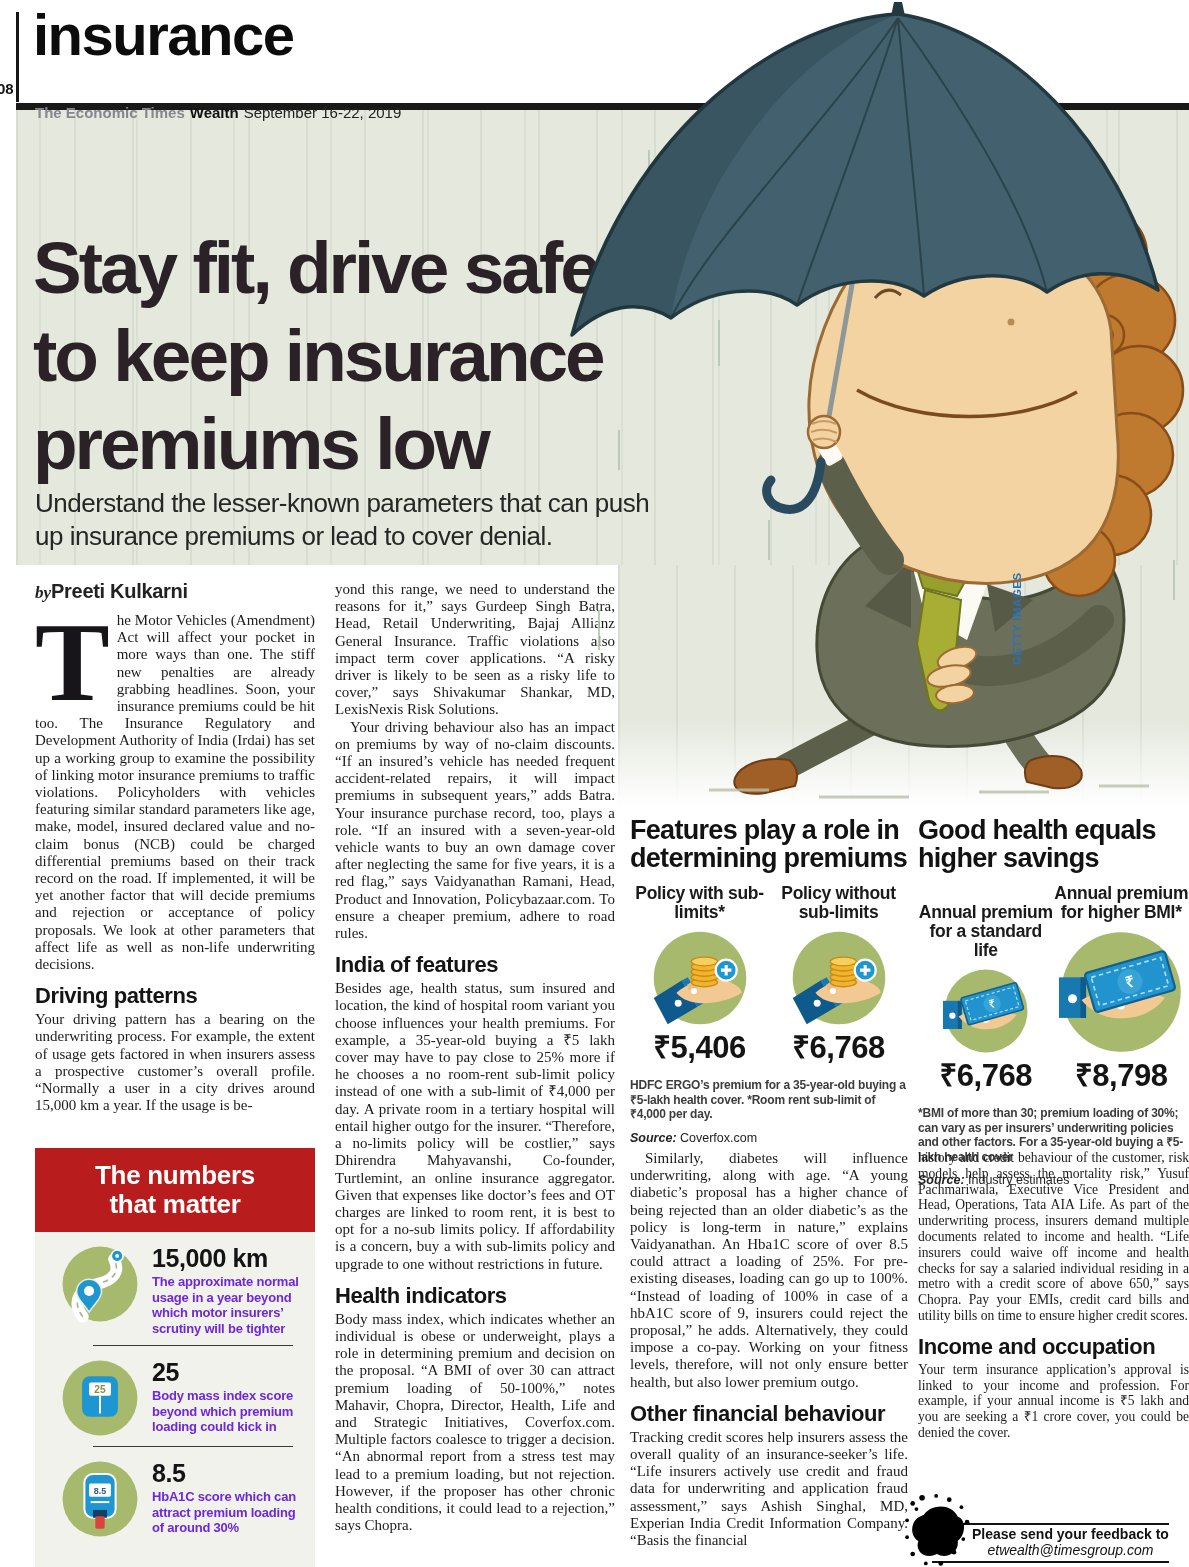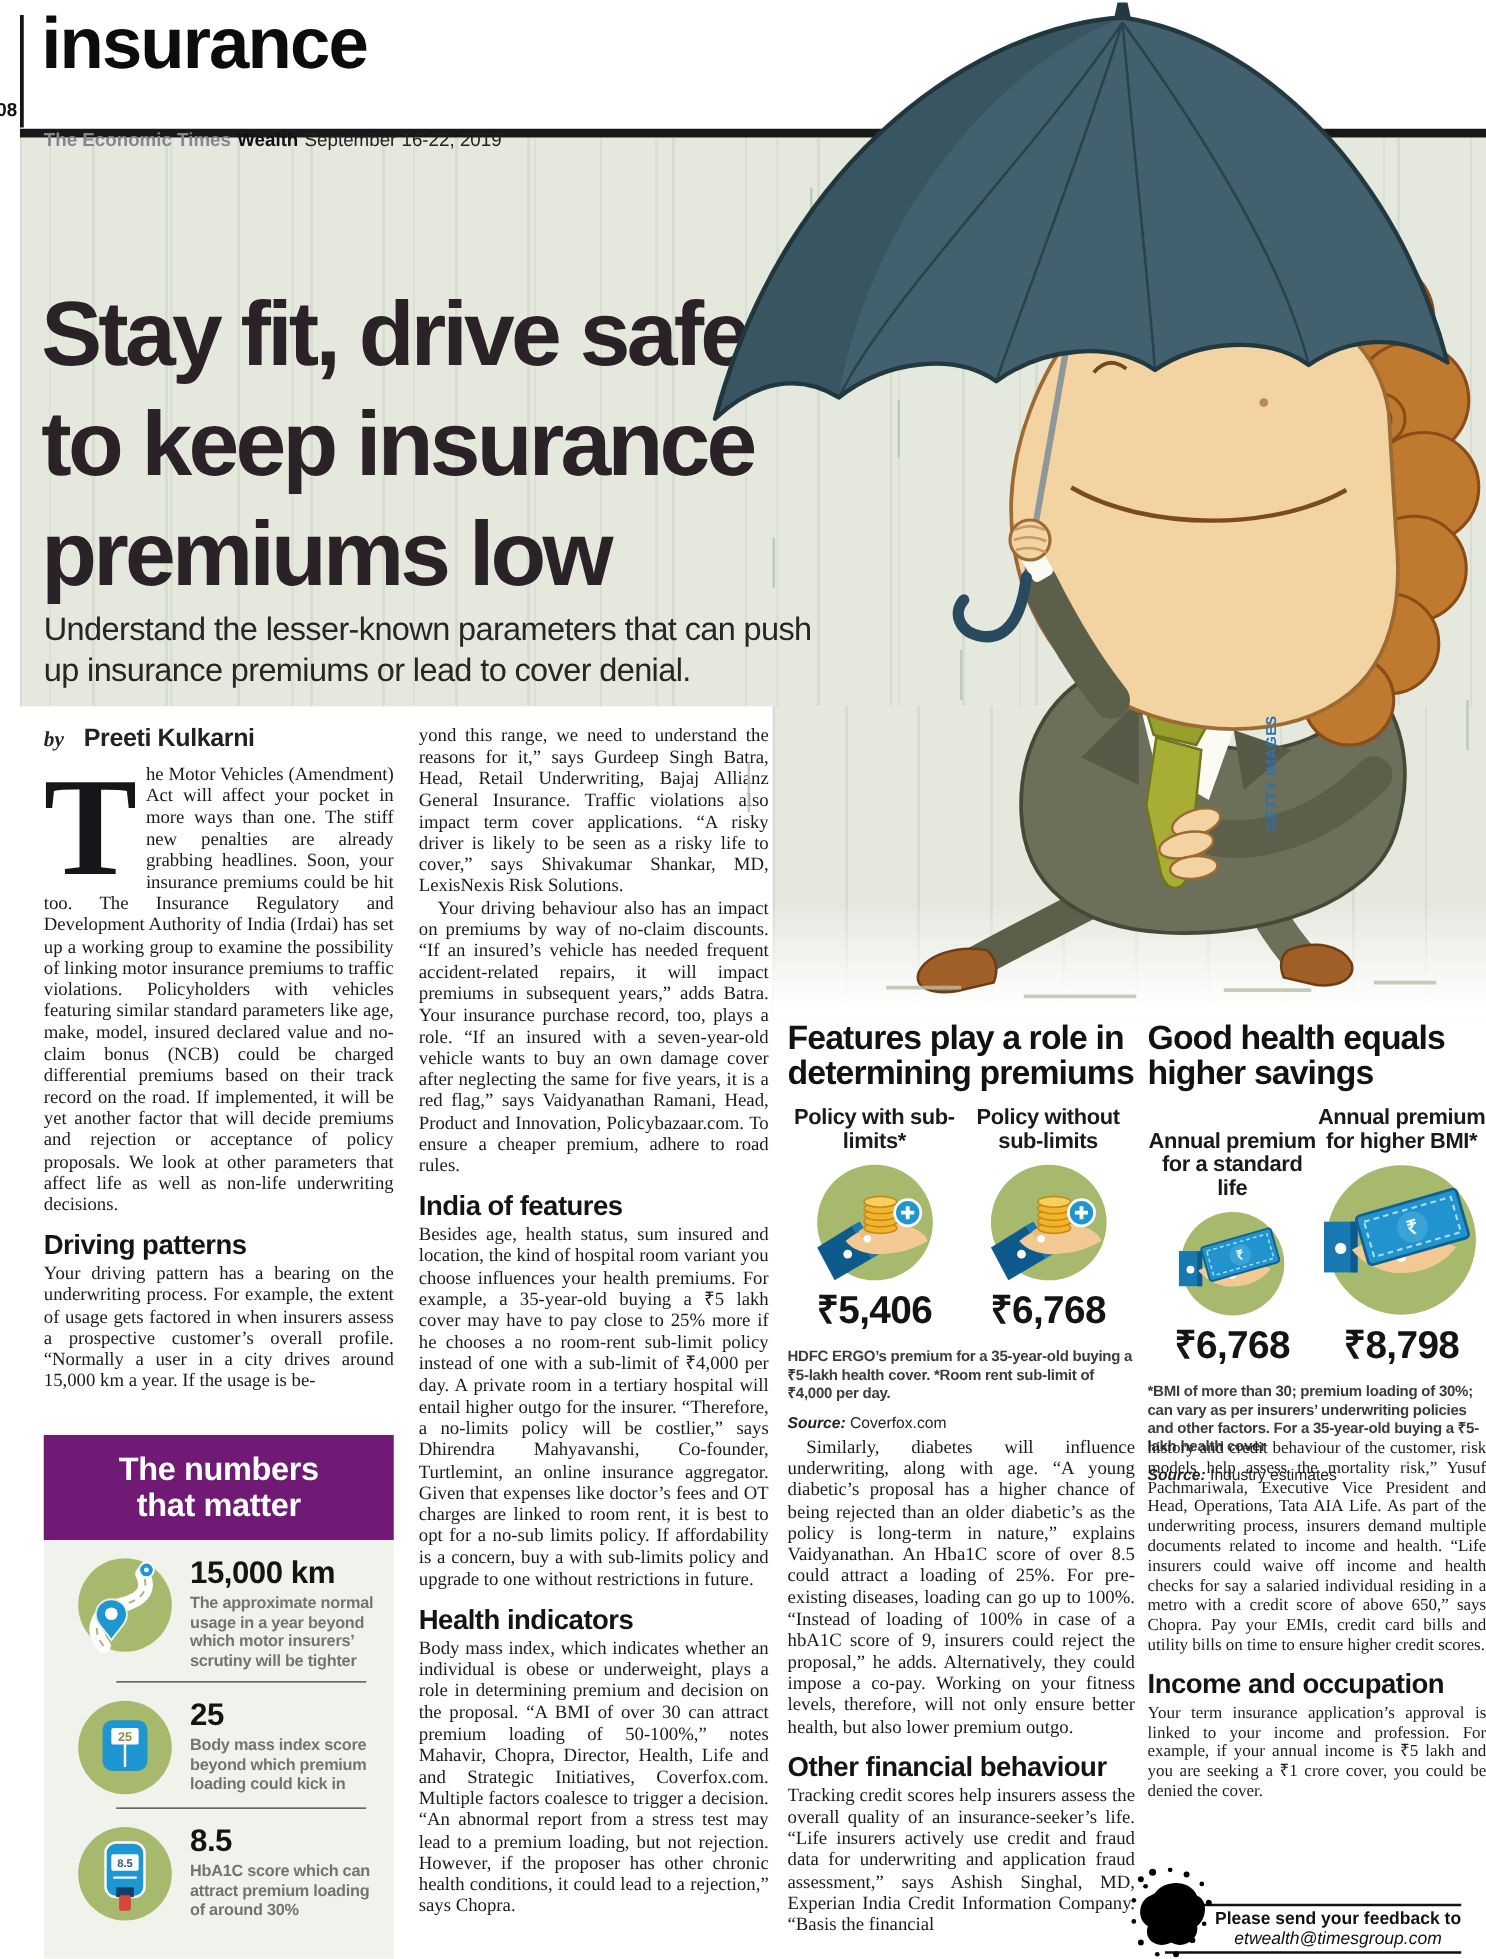--- a/index.html
+++ b/index.html
@@ -41,7 +41,7 @@
 
   
   .byline{left:35px;top:581px;font:italic 700 17px/20px "Liberation Serif",serif;color:#222;z-index:3;}
-  .byline b{font:700 20px/20px "Liberation Sans",sans-serif;font-style:normal;letter-spacing:-0.3px;margin-left:16px;}
+  .byline b{font:700 20px/20px "Liberation Sans",sans-serif;font-style:normal;letter-spacing:-0.3px;margin-left:0;}
   .col{z-index:3;}
   .c1{left:35px;top:612px;width:280px;height:530px;overflow:hidden;}
   .c2{left:335px;top:581px;width:280px;height:986px;overflow:hidden;}

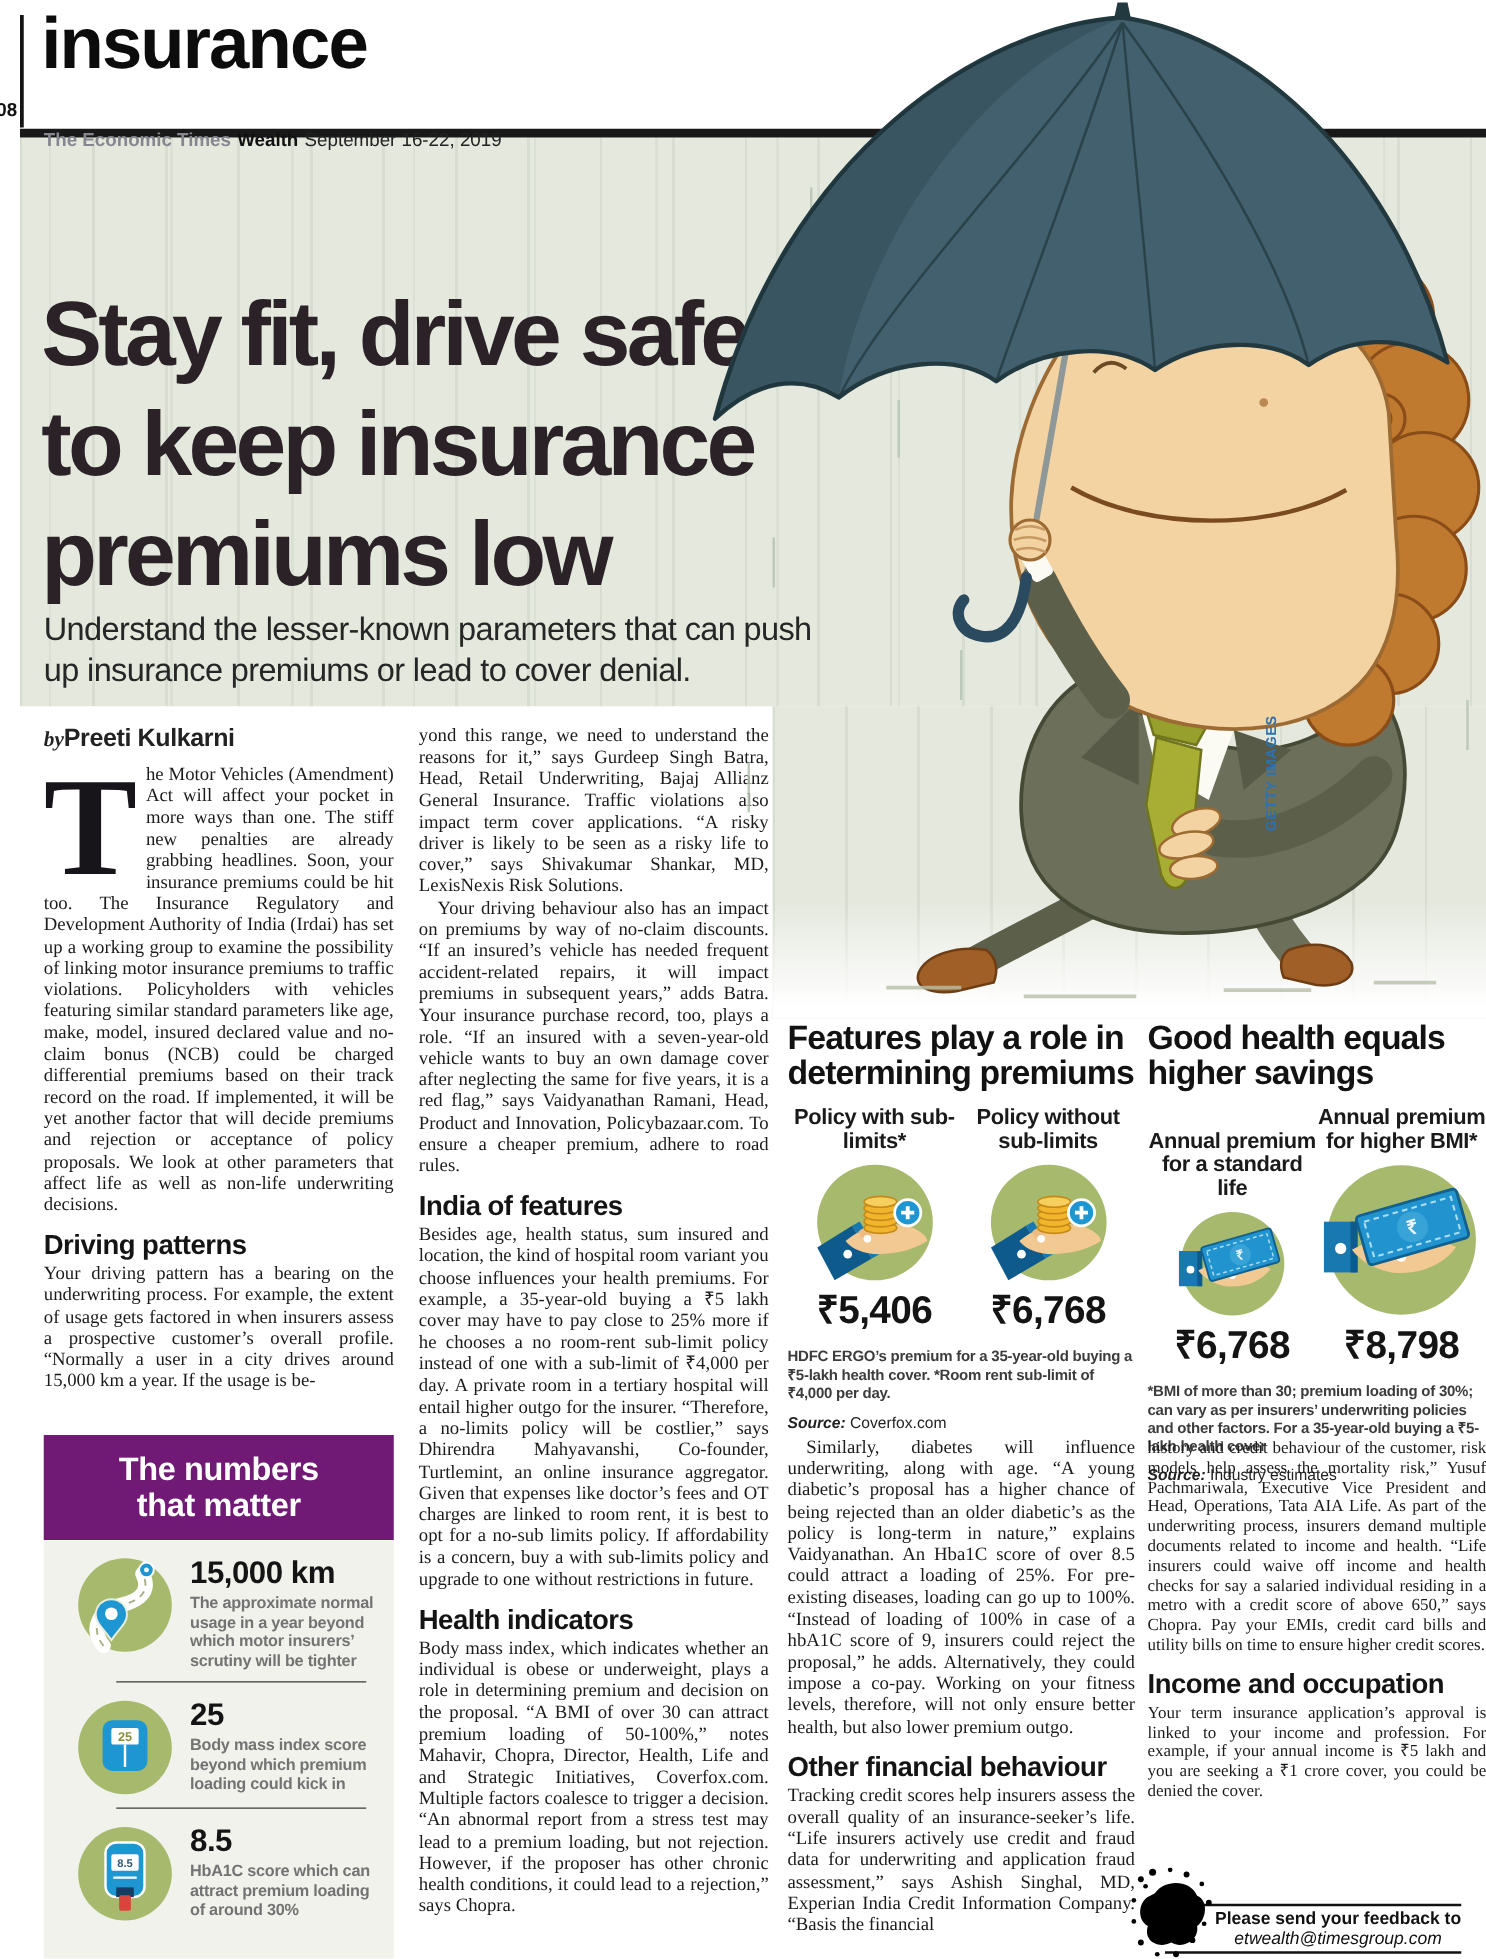--- a/index.html
+++ b/index.html
@@ -55,7 +55,7 @@
 
   
   .numbox{left:35px;top:1148px;width:280px;height:419px;background:#f1f2ec;z-index:3;}
-  .numbox-head{height:84px;background:#701a75;color:#fff;text-align:center;
+  .numbox-head{height:84px;background:#b91c1c;color:#fff;text-align:center;
                font:700 26px/29px "Liberation Sans",sans-serif;padding-top:13px;
                box-sizing:border-box;letter-spacing:-0.3px;}
   .num-item{display:flex;gap:13px;padding:13px 8px 9px 26px;align-items:flex-start;}

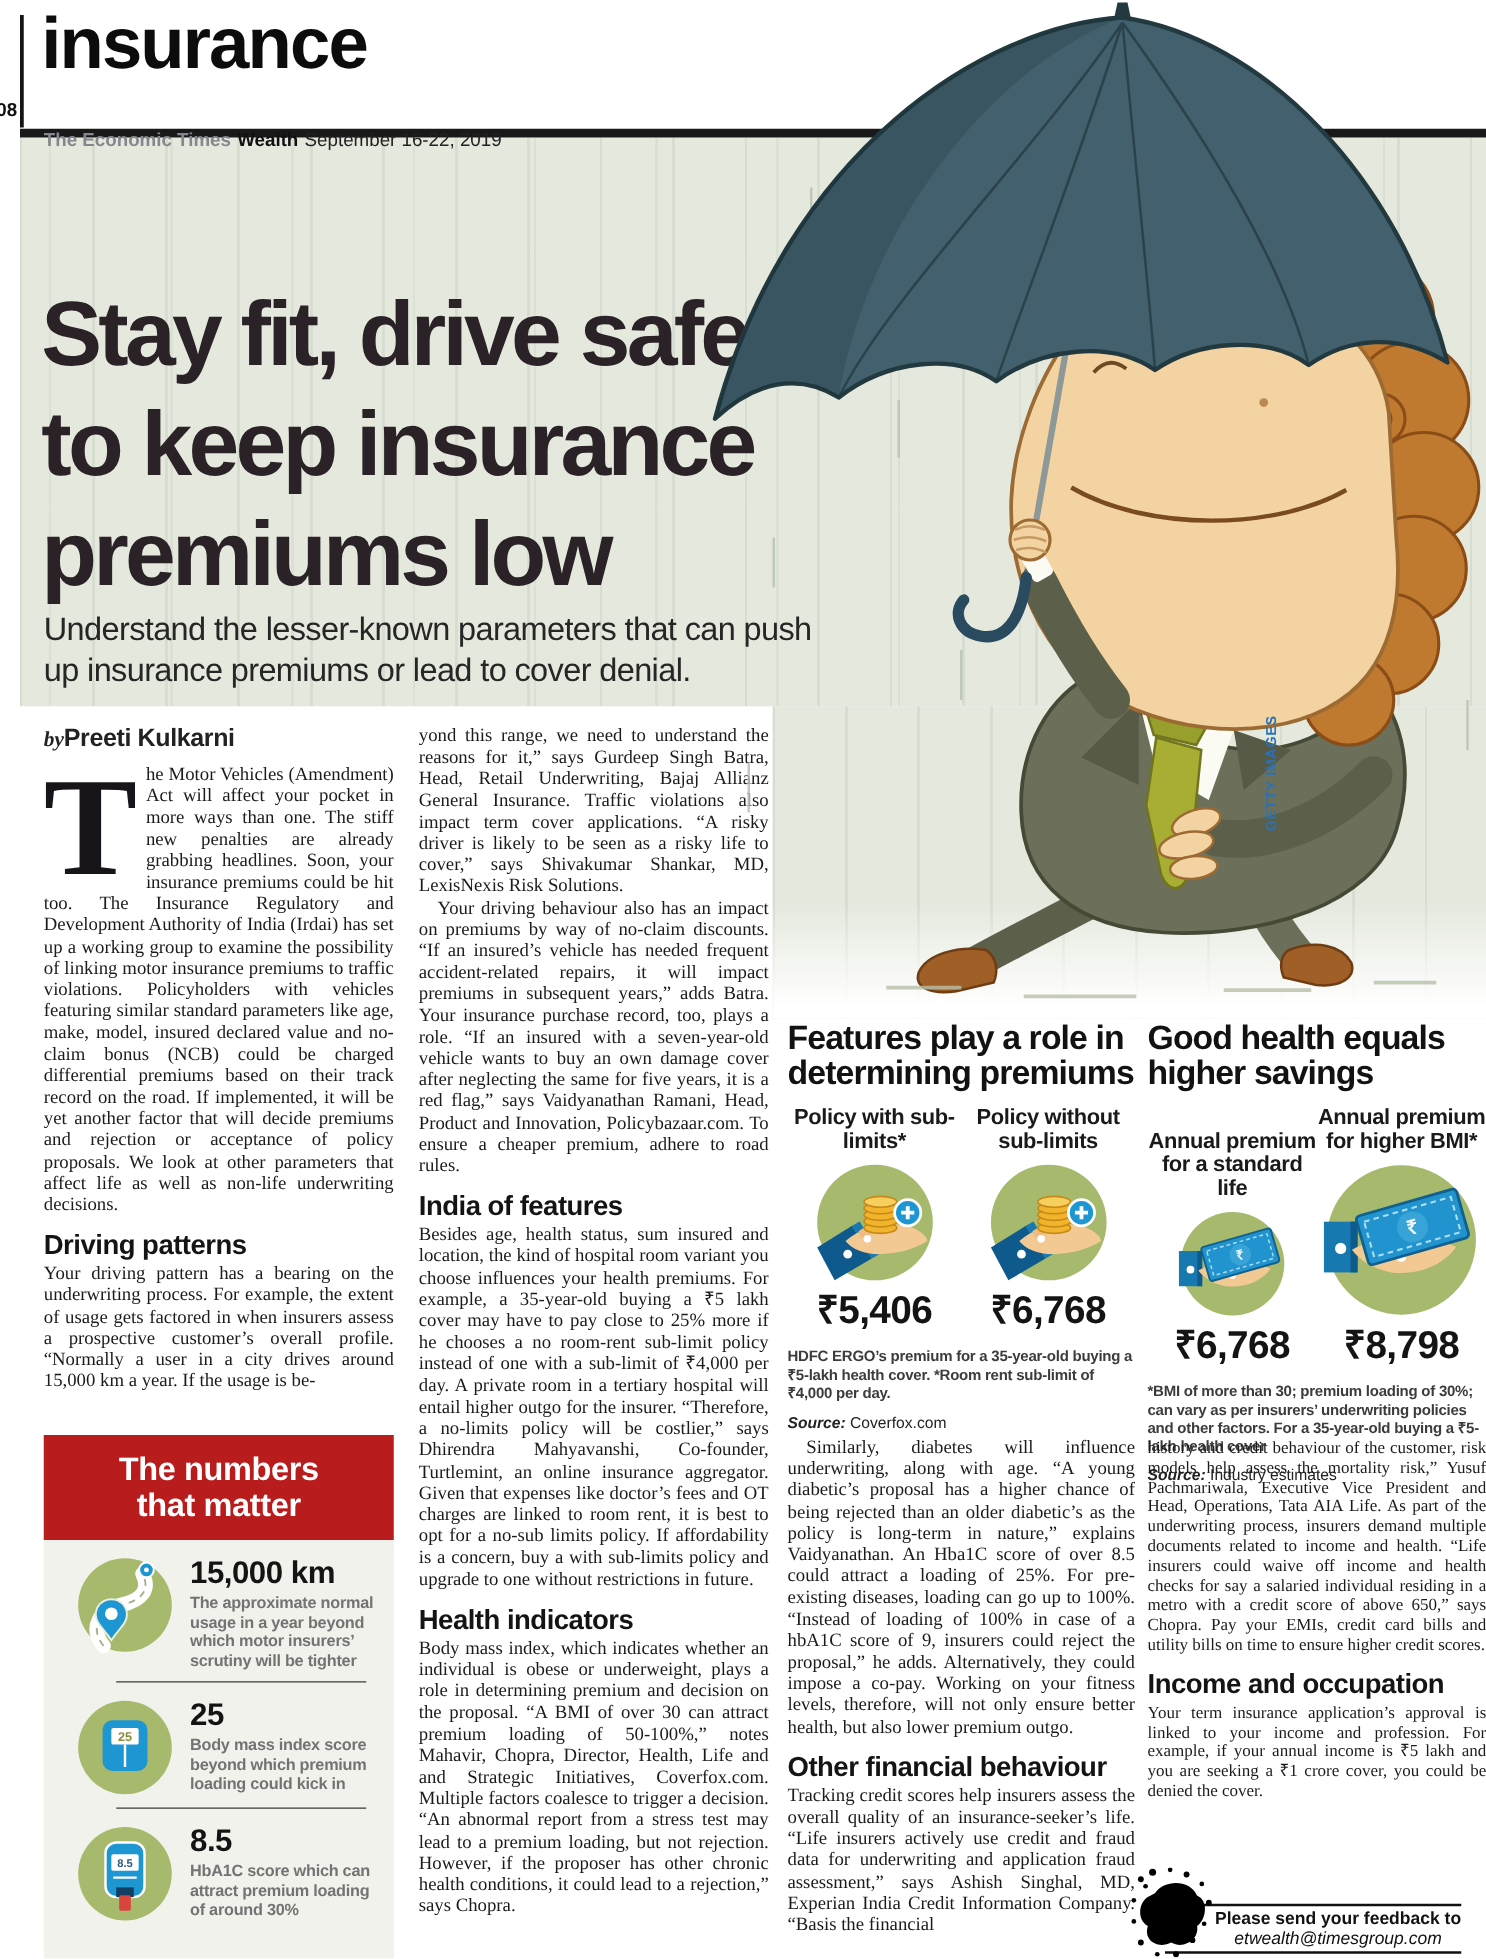--- a/index.html
+++ b/index.html
@@ -61,7 +61,7 @@
   .num-item{display:flex;gap:13px;padding:13px 8px 9px 26px;align-items:flex-start;}
   .num-icon{width:78px;height:78px;flex:none;}
   .num-value{font:700 25px/26px "Liberation Sans",sans-serif;letter-spacing:-0.4px;color:#141414;}
-  .num-desc{font:700 13px/15.5px "Liberation Sans",sans-serif;color:#737373;margin-top:3px;letter-spacing:-0.2px;}
+  .num-desc{font:700 13px/15.5px "Liberation Sans",sans-serif;color:#6d28d9;margin-top:3px;letter-spacing:-0.2px;}
   .num-div{border-top:1.5px solid #3a3a3a;margin:0 22px 0 58px;}
 
   

